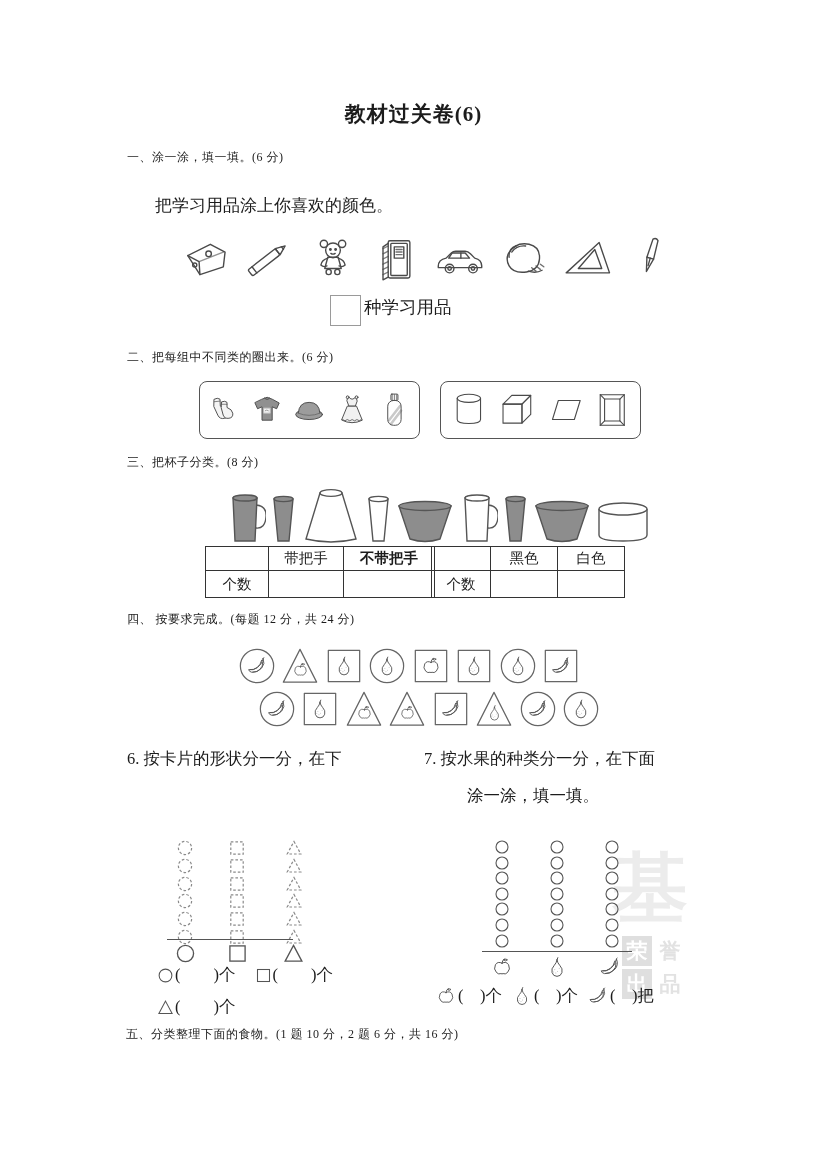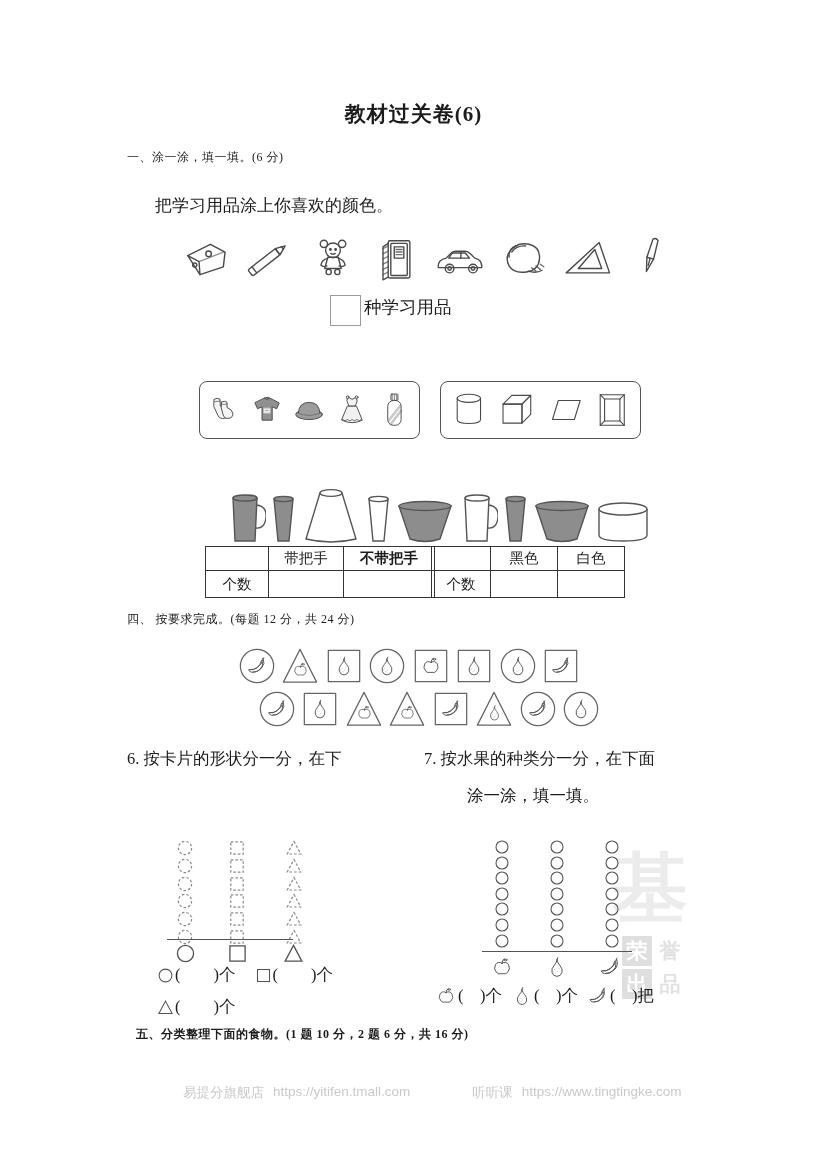--- a/index.html
+++ b/index.html
@@ -132,6 +132,7 @@
     <span class="lbl">种学习用品</span>
   </div>
 
+  <div class="abs z heading" style="left:127px;top:349px;">二、把每组中不同类的圈出来。(6 分)</div>
   <div class="abs z groupbox" id="s2-g1">
       <svg width="40" height="48" viewBox="0 0 60 60" fill="none" stroke="#4a4a4a" stroke-width="1.5" stroke-linecap="round" stroke-linejoin="round">
         <g fill="#f4f4f4">

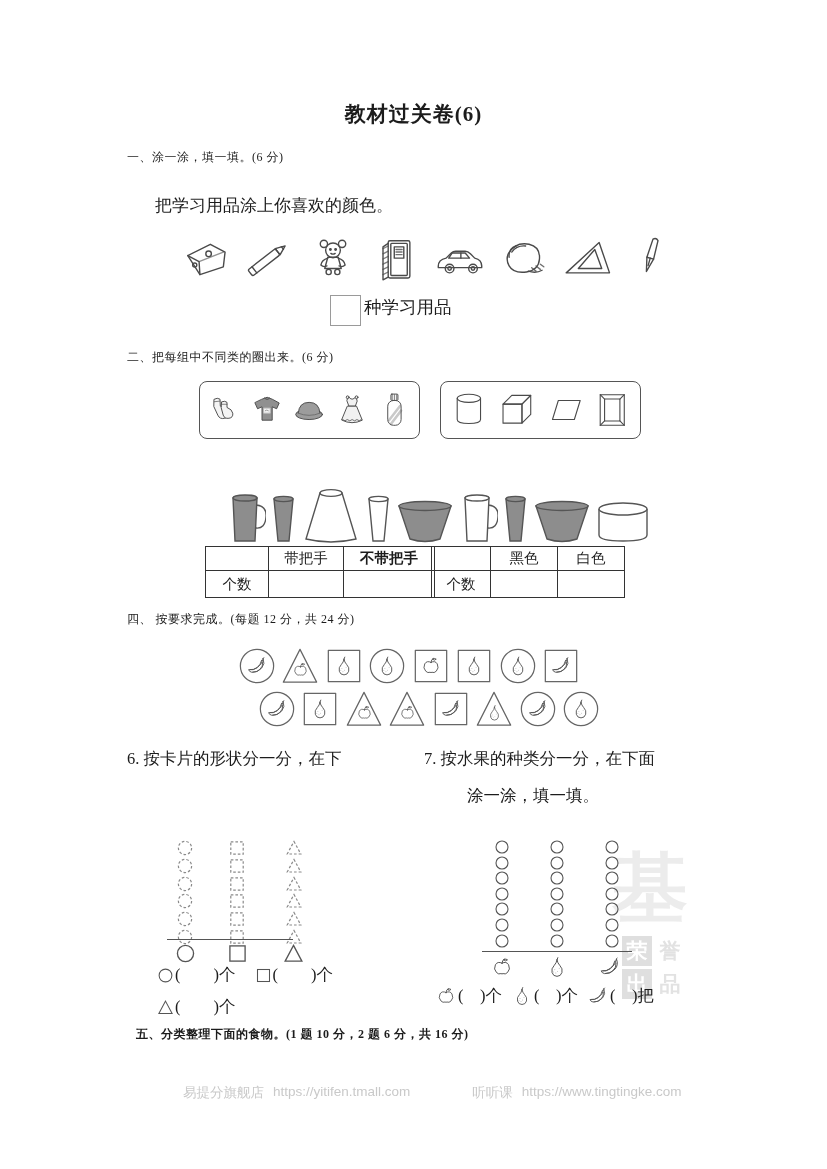--- a/index.html
+++ b/index.html
@@ -191,6 +191,7 @@
       </svg>
     </div>
 
+  <div class="abs z heading" style="left:127px;top:454px;">三、把杯子分类。(8 分)</div>
   <div class="abs z" id="cups-row">
       <svg width="40" height="54" viewBox="0 0 40 54" fill="none" stroke="#555" stroke-width="1.4">
         <path d="M30 15 q11 1 10 12 q-1 12 -10 11"></path>

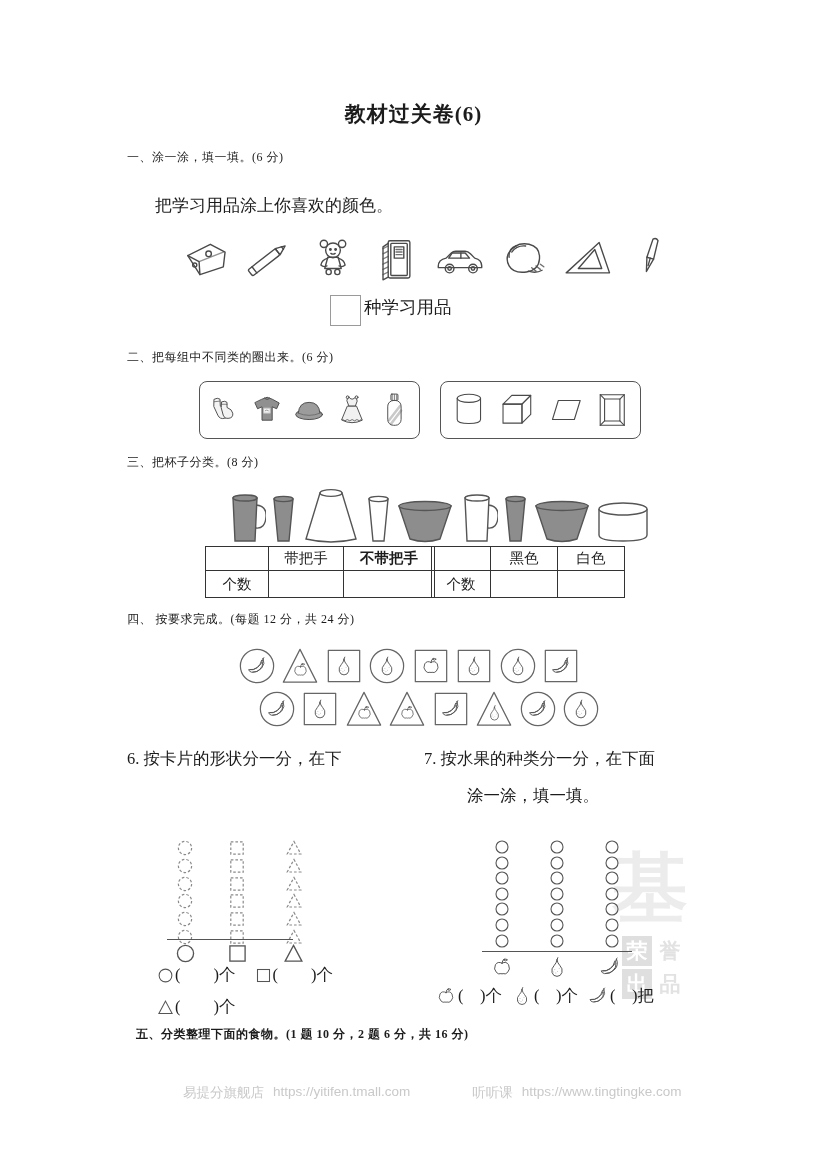--- a/index.html
+++ b/index.html
@@ -673,7 +673,7 @@
       </span>
     </div>
 
-  <div class="abs z heading" style="left:136px;top:1026px;font-weight:bold;">五、分类整理下面的食物。(1 题 10 分，2 题 6 分，共 16 分)</div>
+  <div class="abs z heading" style="left:126px;top:1026px;">五、分类整理下面的食物。(1 题 10 分，2 题 6 分，共 16 分)</div>
 
   <div class="abs z" id="footer">
     <div class="fgroup">

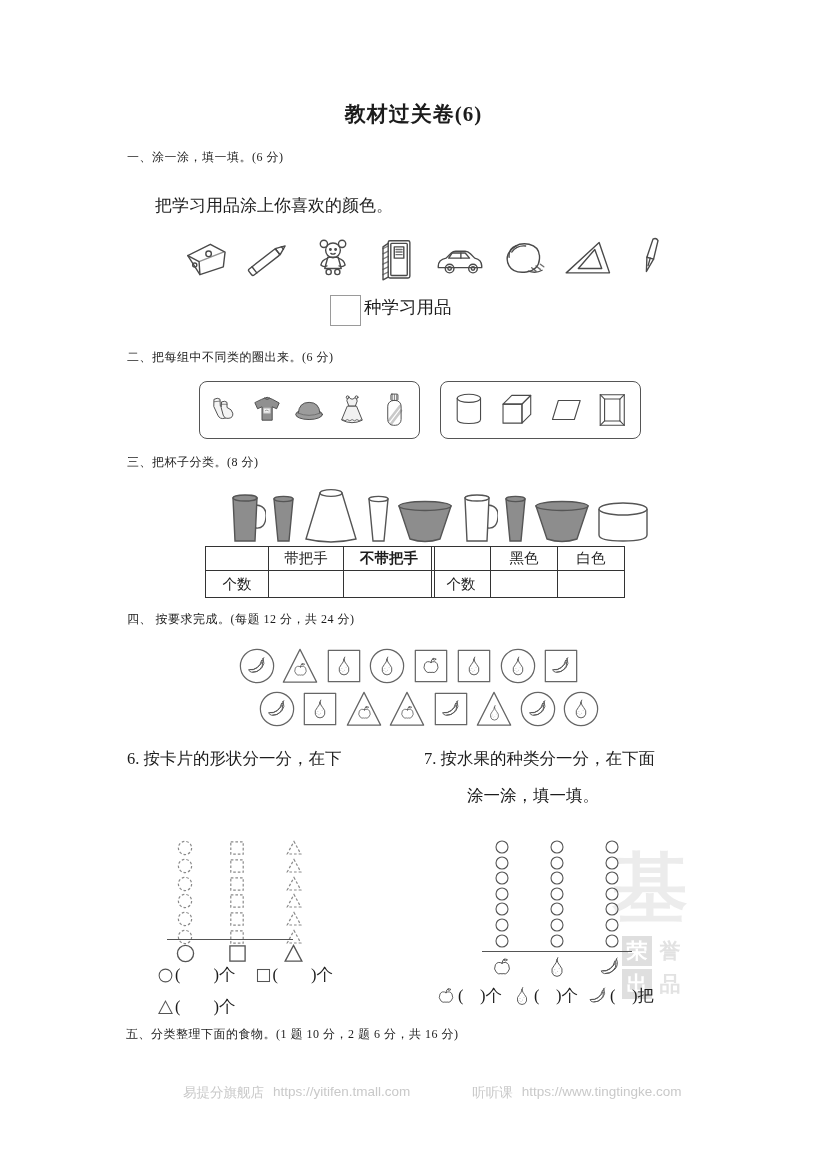--- a/index.html
+++ b/index.html
@@ -675,16 +675,6 @@
 
   <div class="abs z heading" style="left:126px;top:1026px;">五、分类整理下面的食物。(1 题 10 分，2 题 6 分，共 16 分)</div>
 
-  <div class="abs z" id="footer">
-    <div class="fgroup">
-      <span>易提分旗舰店</span>
-      <span>https://yitifen.tmall.com</span>
-    </div>
-    <div class="fgroup">
-      <span>听听课</span>
-      <span>https://www.tingtingke.com</span>
-    </div>
-  </div>
 </div>
 
 </body></html>

